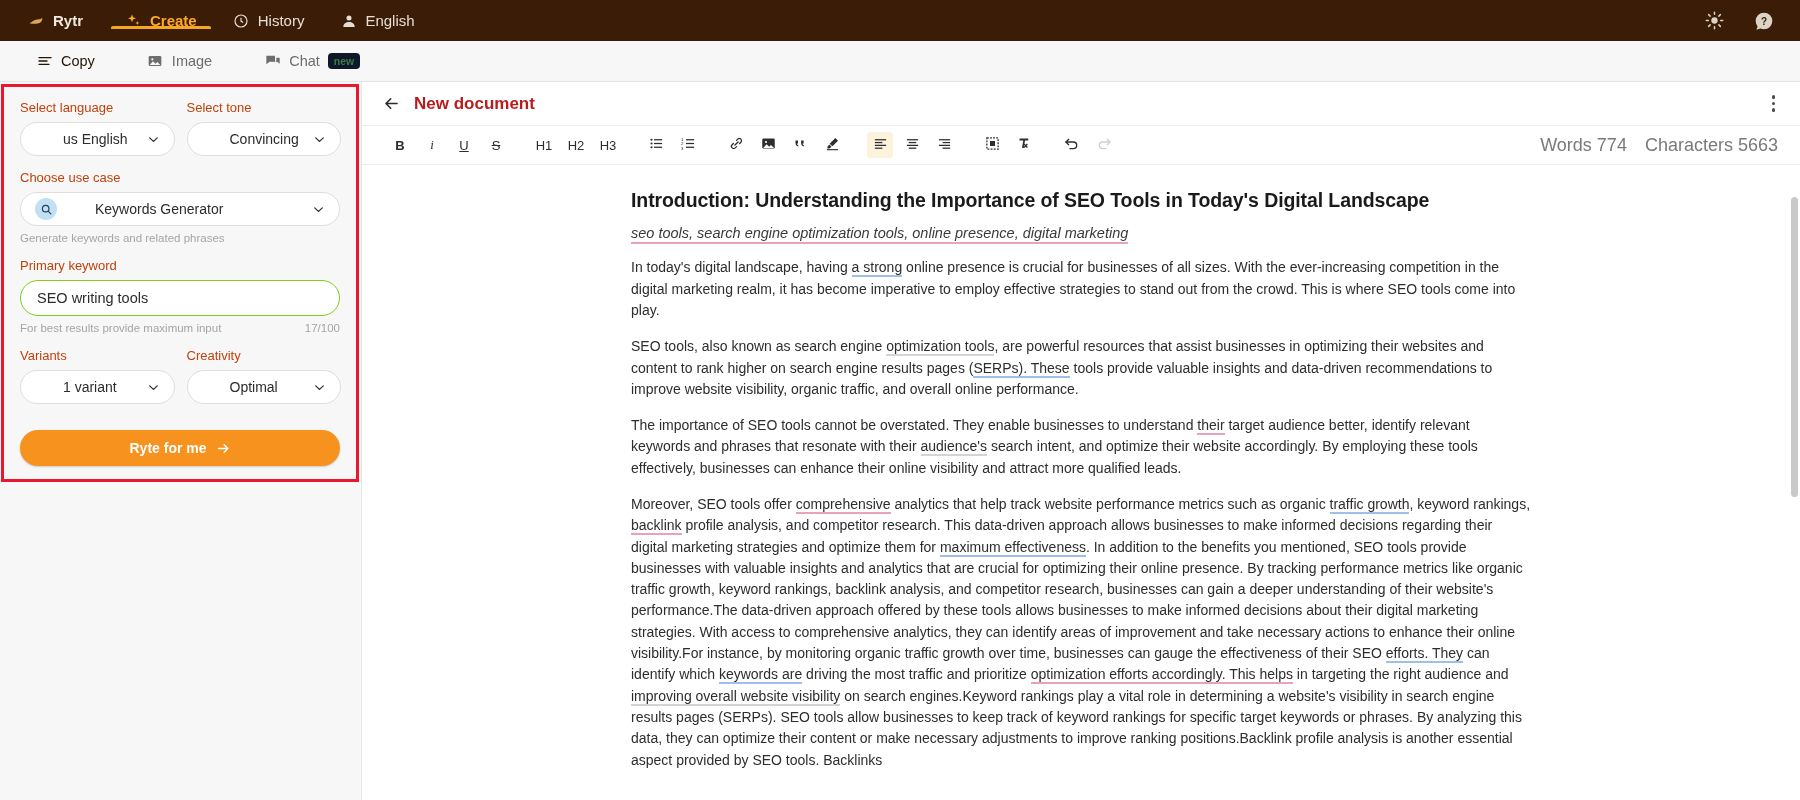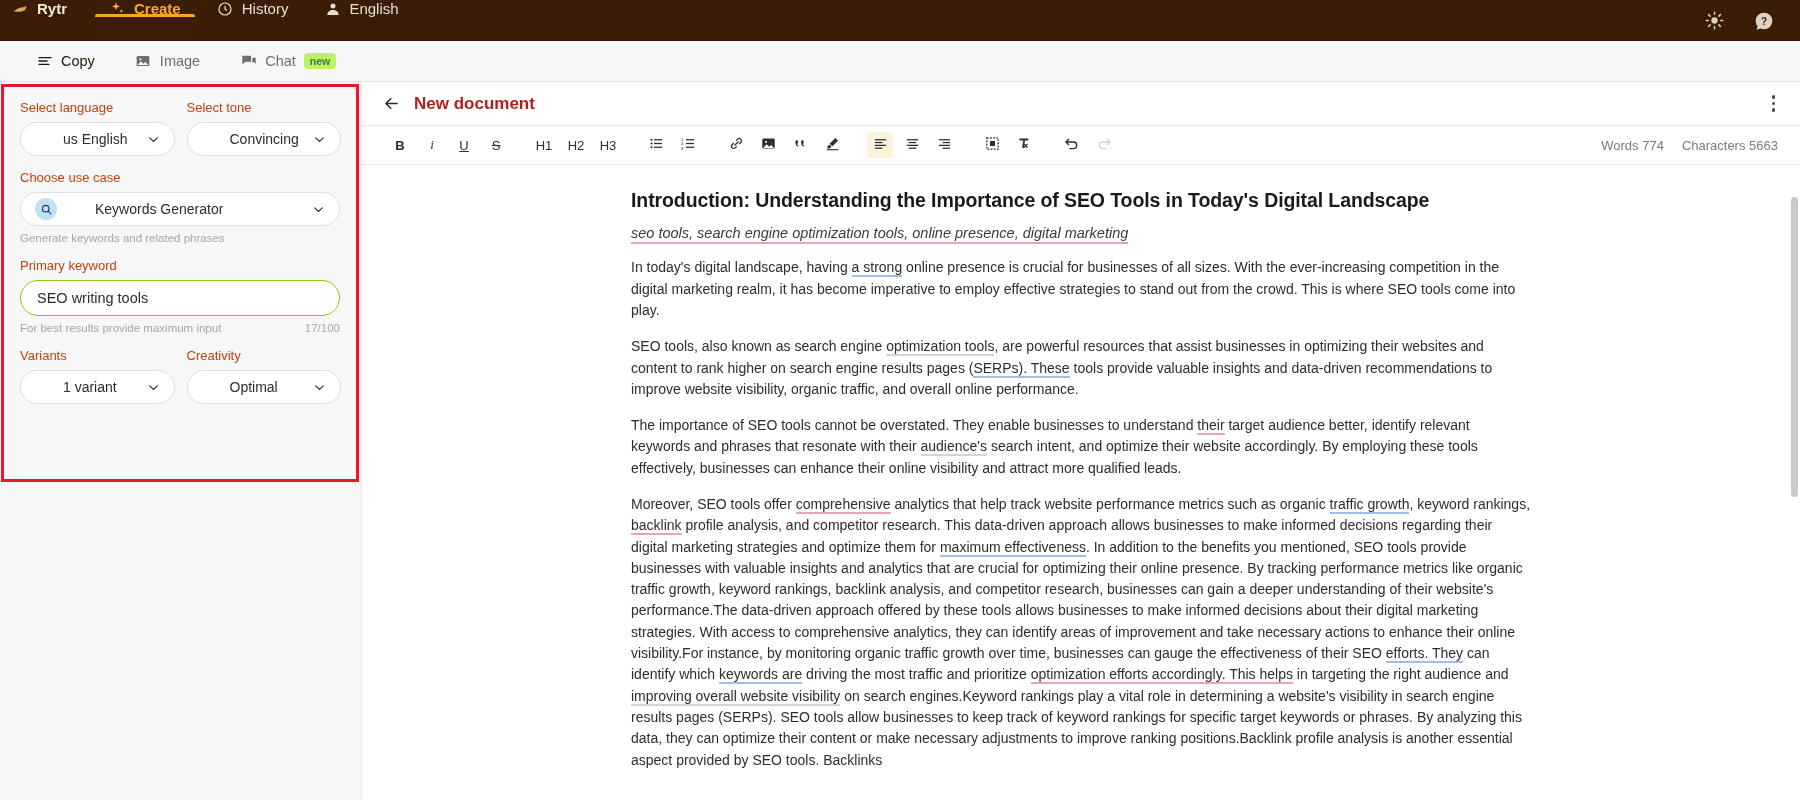--- a/index.html
+++ b/index.html
@@ -18,7 +18,7 @@
     align-items: stretch;
     position: relative;
   }
-  .nav-left { display: flex; align-items: flex-start; padding-left: 6px; }
+  .nav-left { display: flex; align-items: center; padding-left: 22px; }
   .nav-item {
     display: flex; align-items: center; gap: 8px;
     padding: 0 18px;

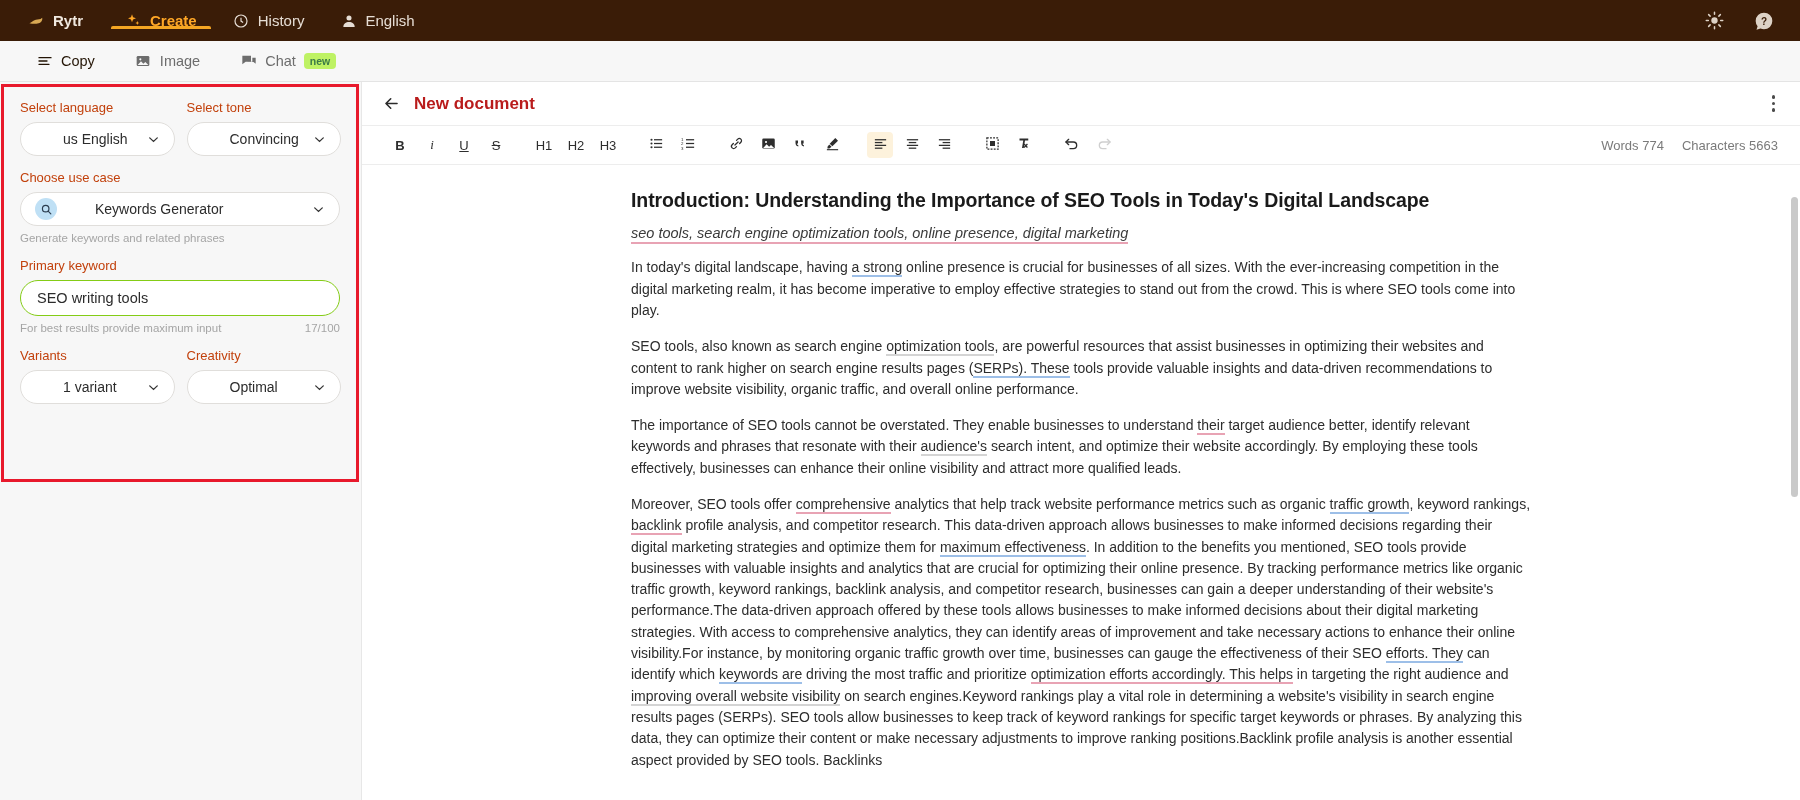--- a/index.html
+++ b/index.html
@@ -46,7 +46,7 @@
     display: flex;
     align-items: center;
     padding-left: 16px;
-    gap: 0px;
+    gap: 12px;
   }
   .subnav-item {
     display:flex; align-items:center; gap:8px;

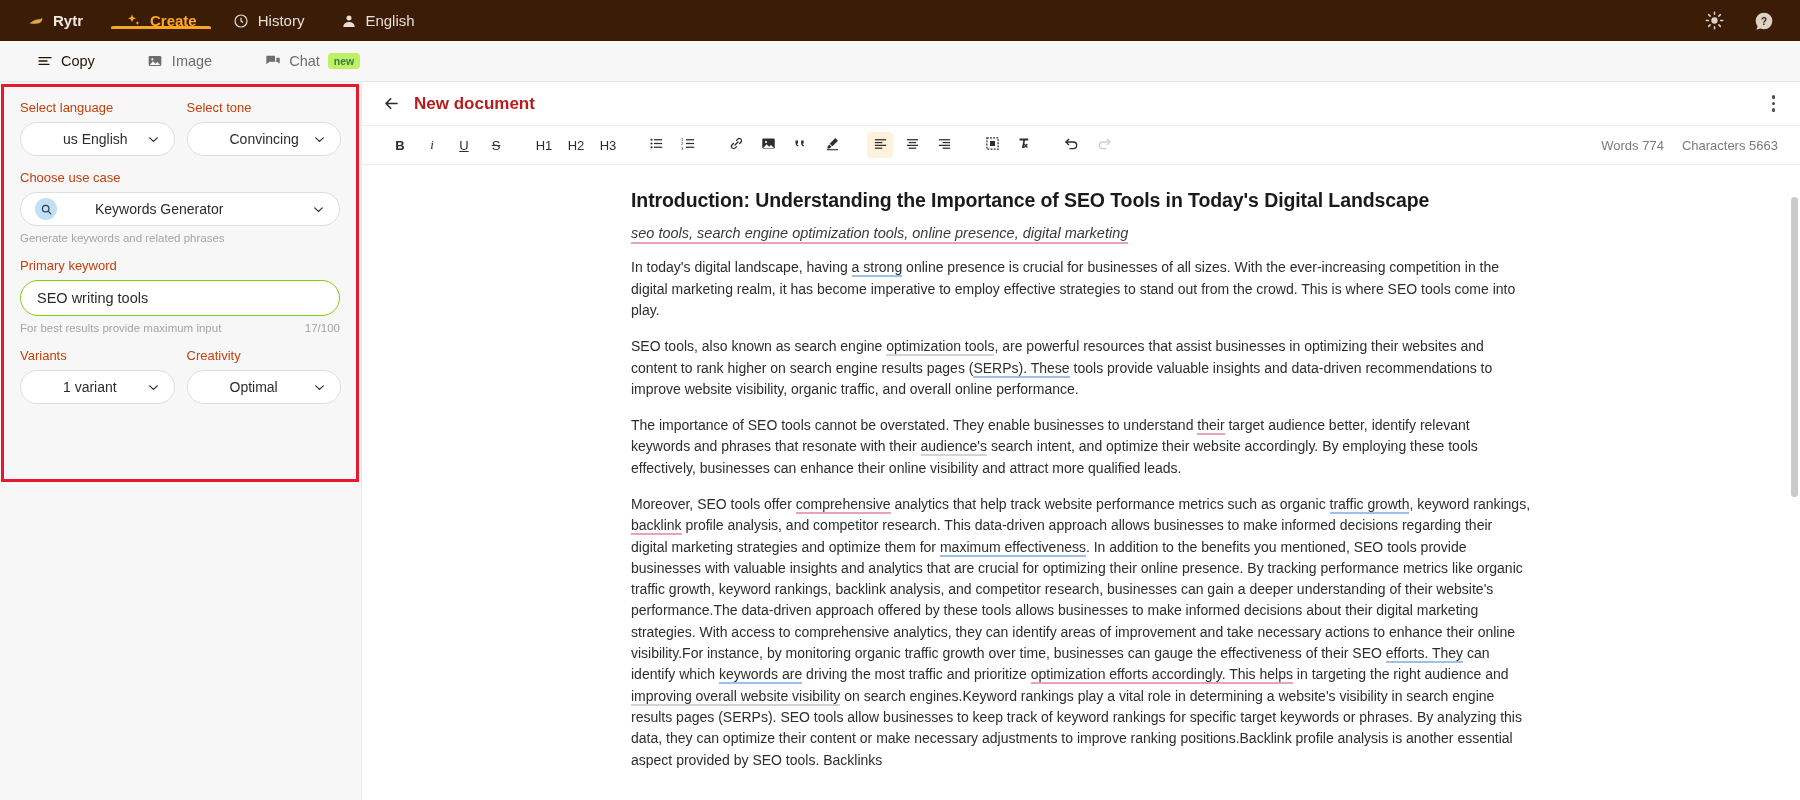--- a/index.html
+++ b/index.html
@@ -55,7 +55,7 @@
   }
   .subnav-item.active { color: #231405; font-weight: 400; }
   .badge-new {
-    background:#bef264; color:#3c7a47; font-size:10.5px;
+    background:#0f172a; color:#3c7a47; font-size:10.5px;
     padding: 2px 6px; border-radius: 4px; font-weight:600;
   }
 

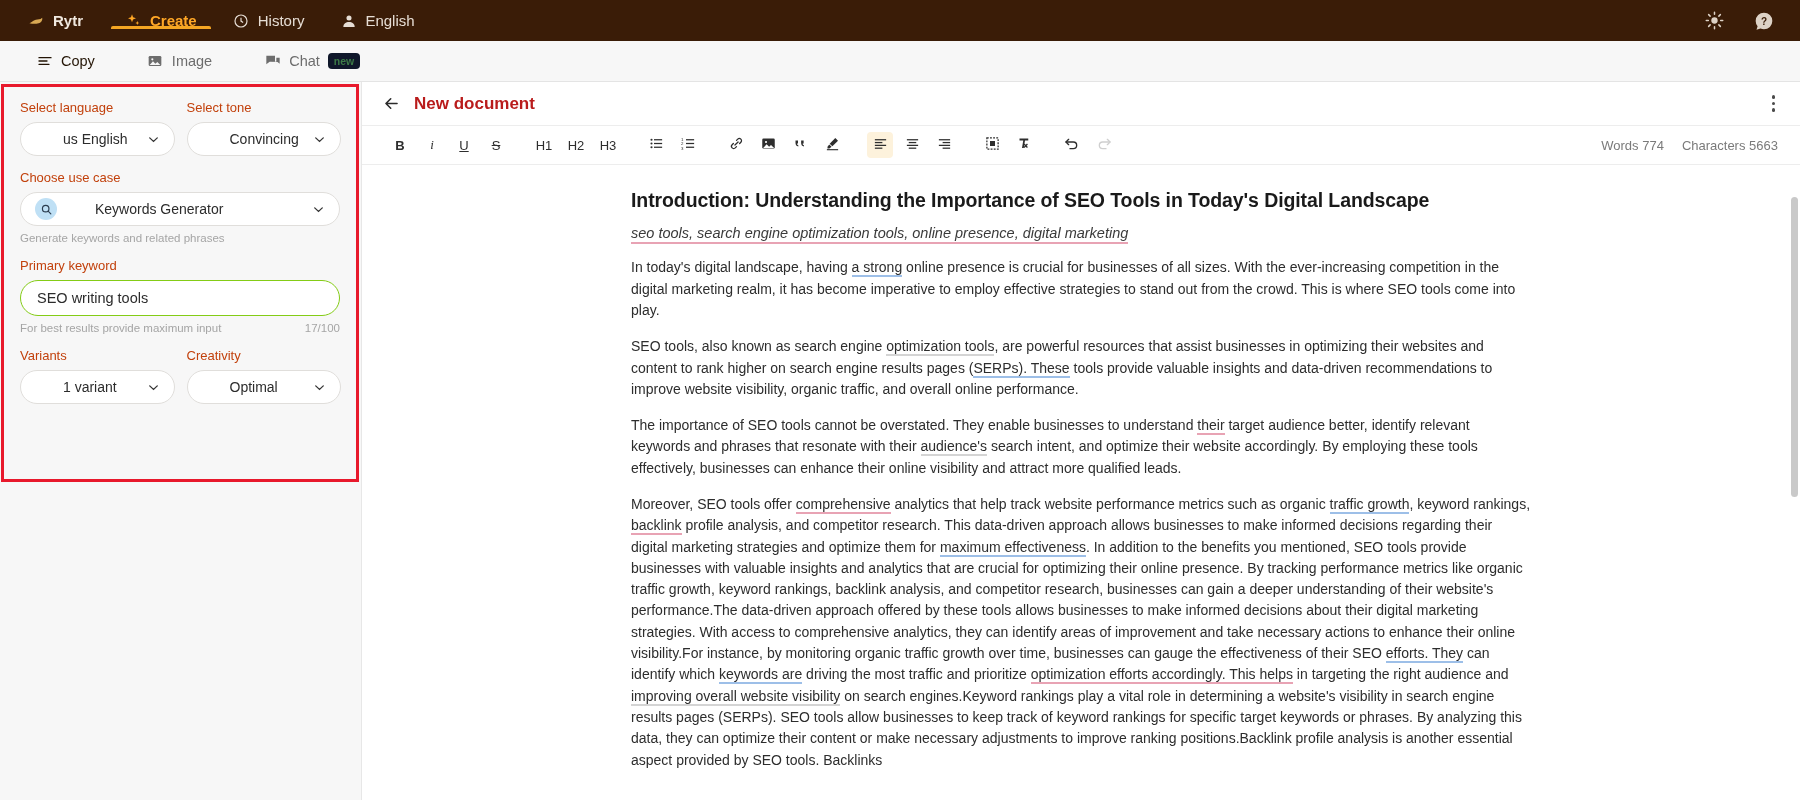--- a/index.html
+++ b/index.html
@@ -156,7 +156,7 @@
   .tb.active { background:#fdf2dc; }
   .tb.disabled { color:#c9c9c9; }
   .tb-sep { width: 16px; }
-  .counts { margin-left:auto; display:flex; gap: 18px; font-size:13px; color:#7a7a7a; }
+  .counts { margin-left:auto; display:flex; gap: 18px; font-size:18px; color:#7a7a7a; }
 
   .docwrap { flex:1; overflow:hidden; position:relative; display:flex; justify-content:center;}
   .page {

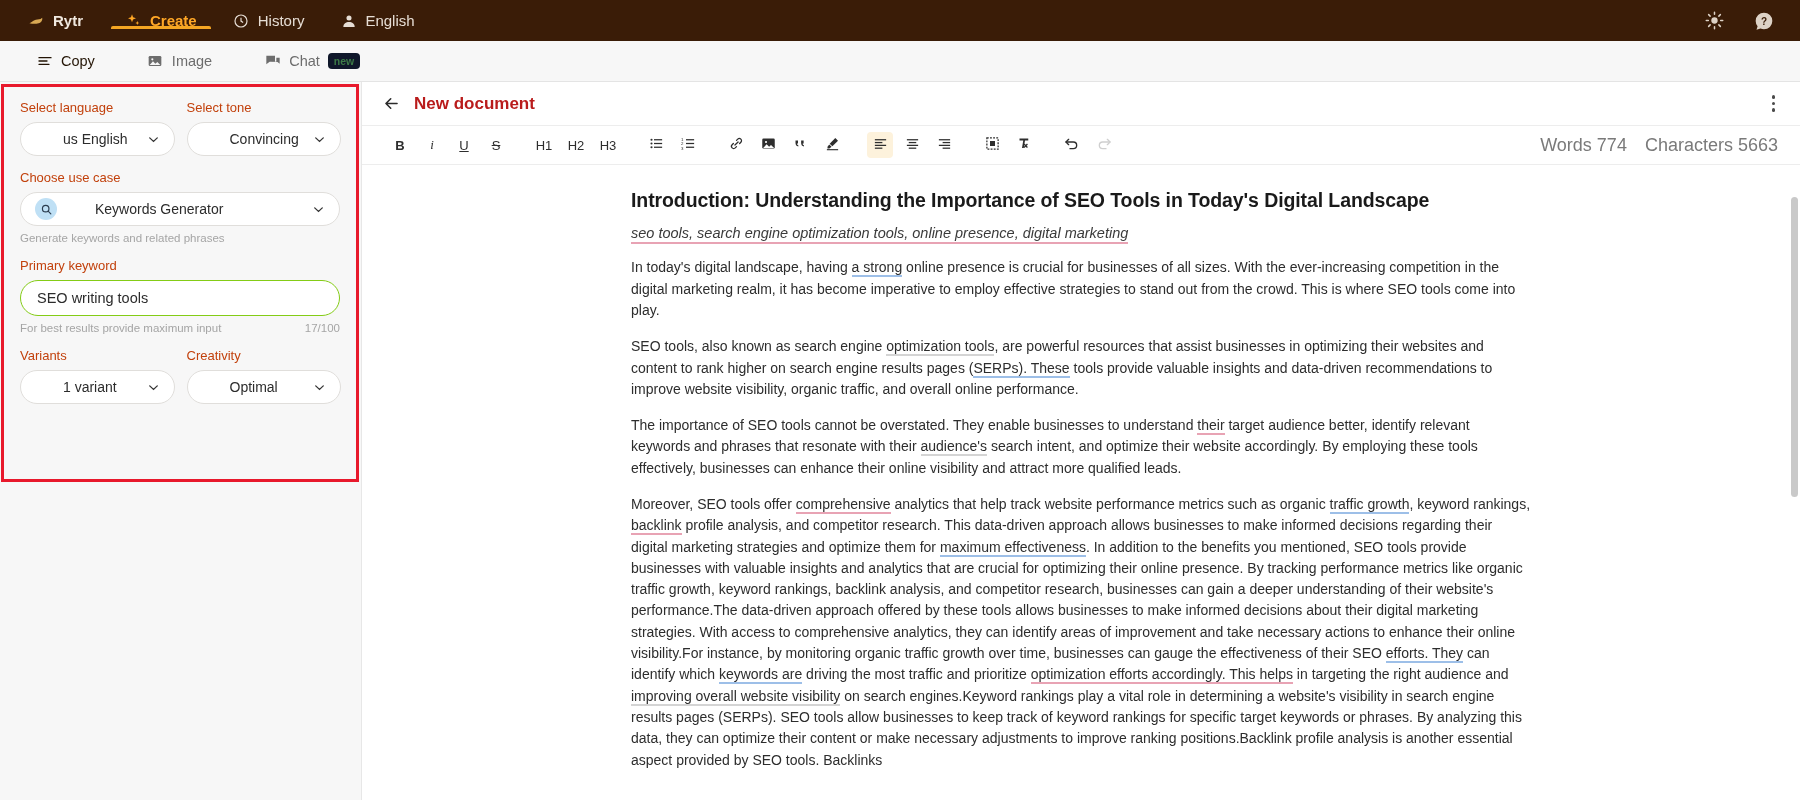--- a/index.html
+++ b/index.html
@@ -373,6 +373,14 @@
         </div>
       </div>
 
+      <button class="cta">
+        <span>Ryte for me</span>
+        <span style="display:inline-flex;">
+          <svg viewBox="0 0 24 24" width="15" height="15" fill="none" stroke="#fff" stroke-width="2.2" stroke-linecap="round" stroke-linejoin="round">
+              <path d="M4 12h15M13 6l6 6-6 6"></path>
+            </svg>
+        </span>
+      </button>
 
     </div>
   </aside>

